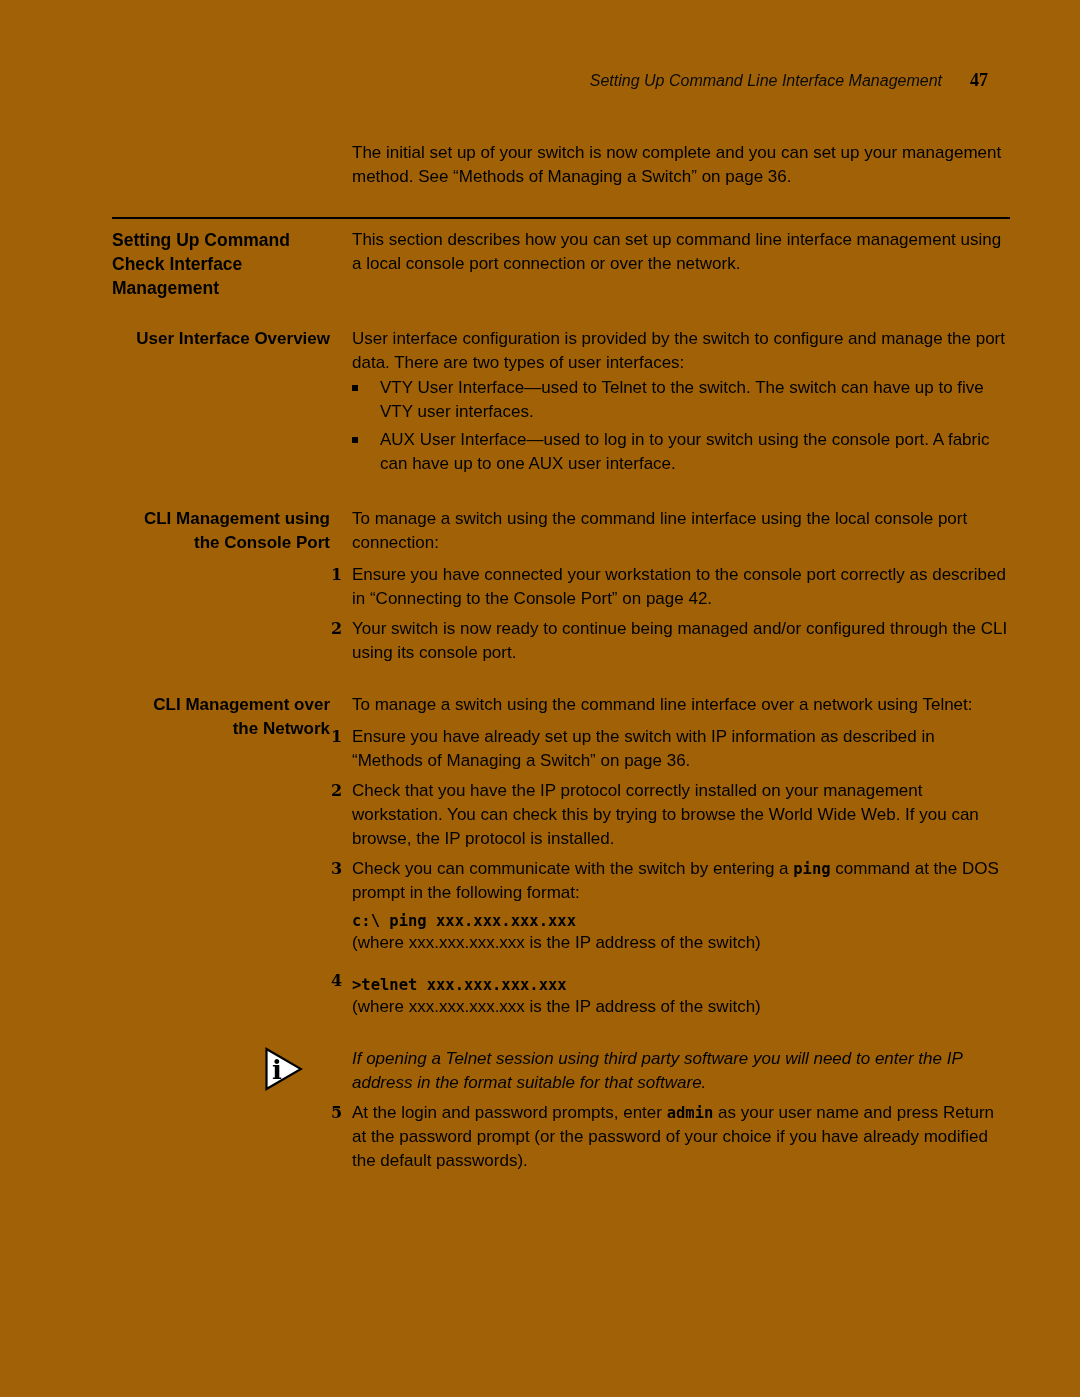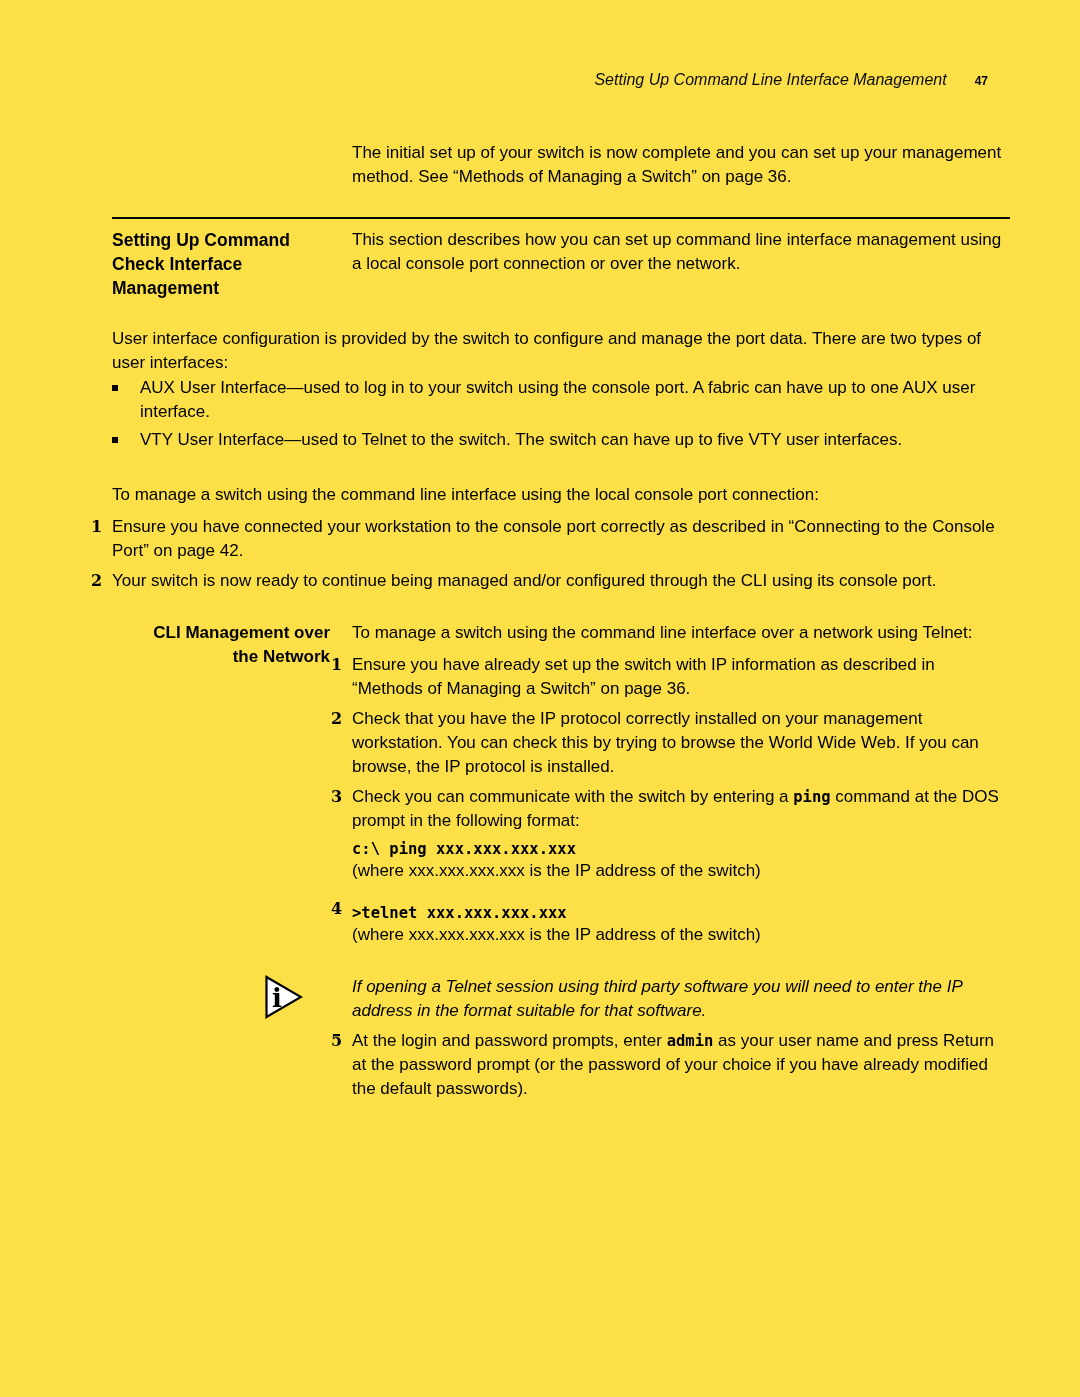--- a/index.html
+++ b/index.html
@@ -5,7 +5,7 @@
   * { margin:0; padding:0; box-sizing:border-box; }
   html,body { background:#ffffff; }
   .page {
-    width:1080px; height:1397px; background:#fde047; color:#000;
+    width:1080px; height:1397px; background:#a16207; color:#000;
     font-family:"Liberation Sans", sans-serif;
     font-size:17px; line-height:24px;
     padding:68px 70px 30px 112px;

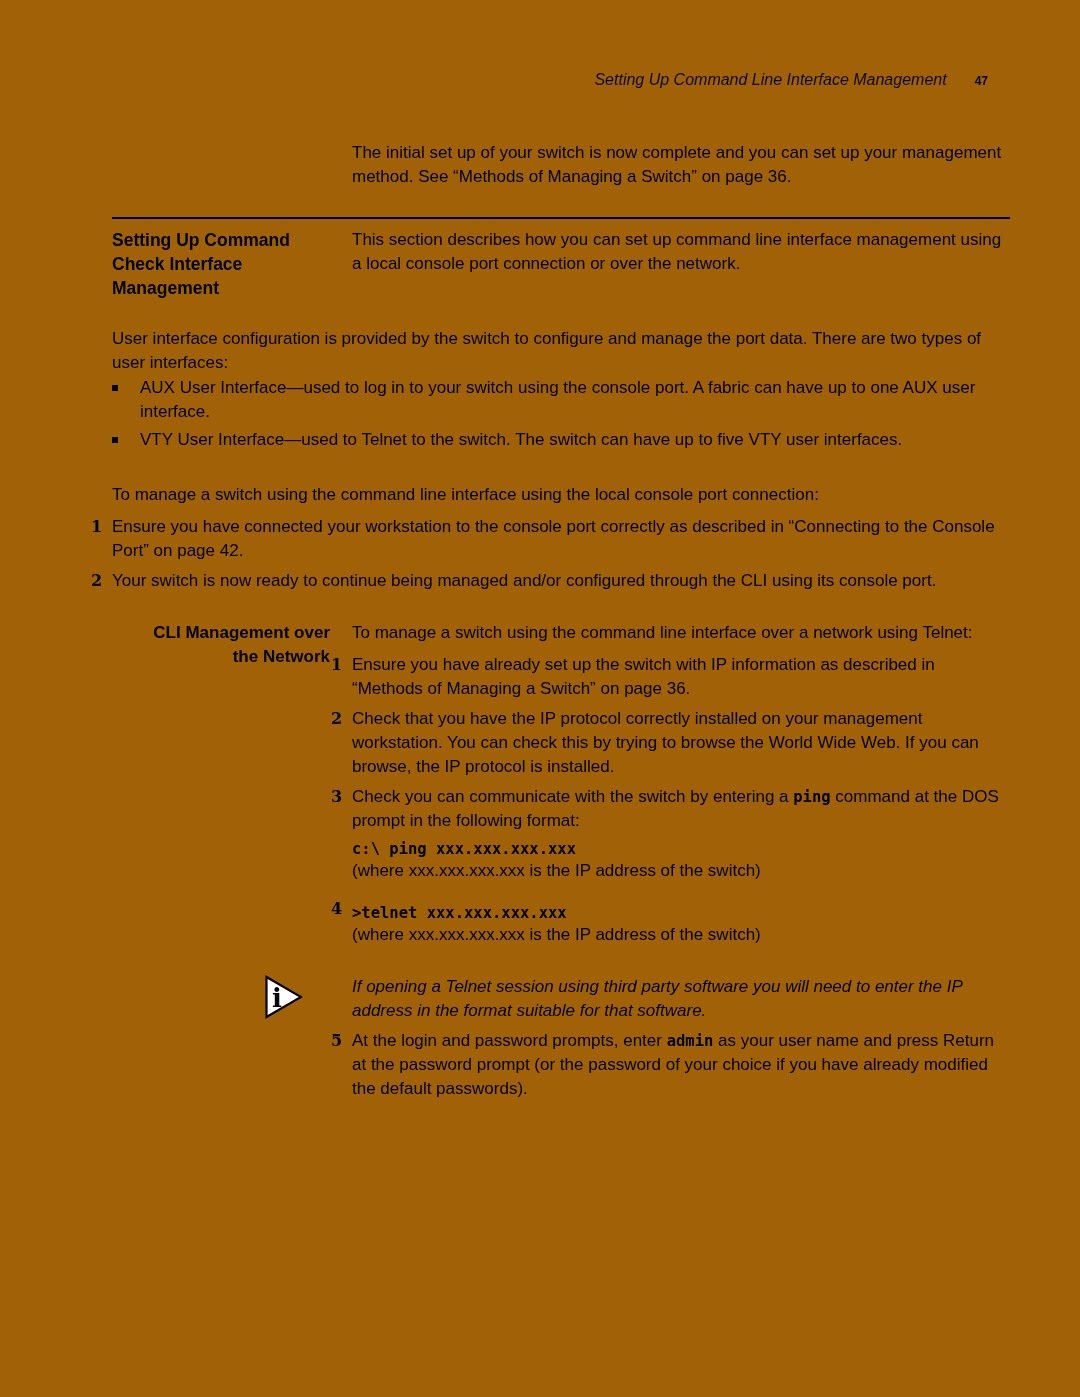--- a/index.html
+++ b/index.html
@@ -13,7 +13,7 @@
   }
   .header { display:flex; justify-content:flex-end; align-items:baseline; gap:28px; margin-right:22px; }
   .h-title { font-style:italic; font-size:16px; color:#0a0a0a; }
-  .h-num { font-weight:bold; font-size:12px; }
+  .h-num { font-weight:bold; font-size:18px;font-family:Liberation Serif, serif; }
 
   .intro { margin:48px 0 13px 240px; }
 

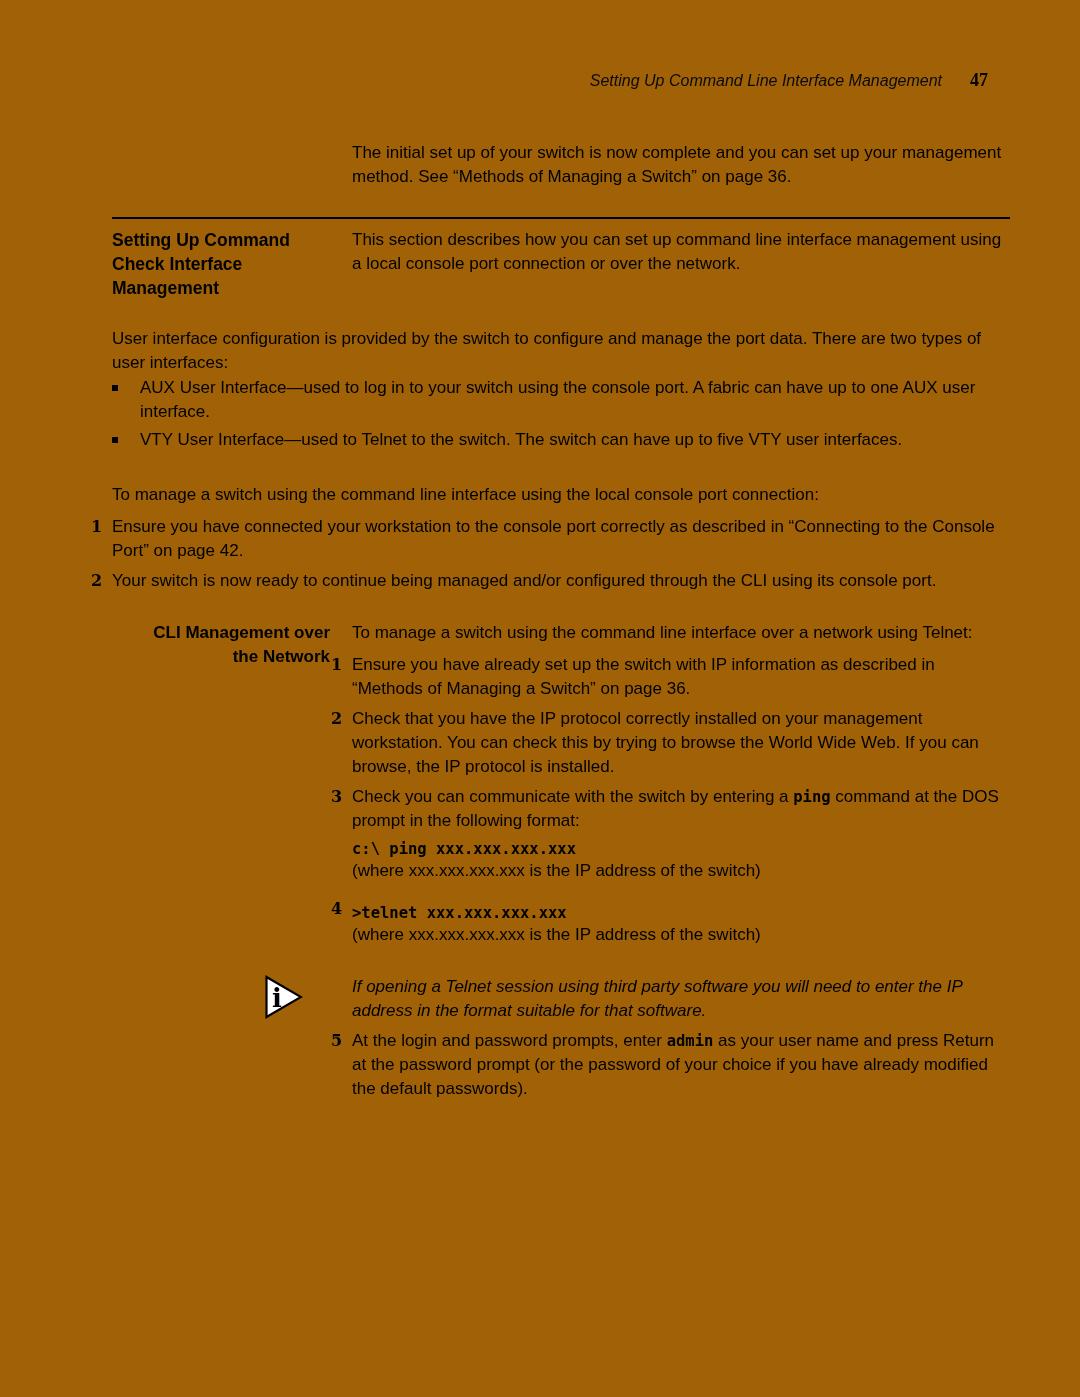--- a/index.html
+++ b/index.html
@@ -83,6 +83,7 @@
   </div>
 
   <div class="row row-overview">
+    <div class="labelcol label-sub">User Interface Overview</div>
     <div class="bodycol">
       <p class="ov-intro">User interface configuration is provided by the switch to configure and manage the port data. There are two types of user interfaces:</p>
       <div class="bullet-item">

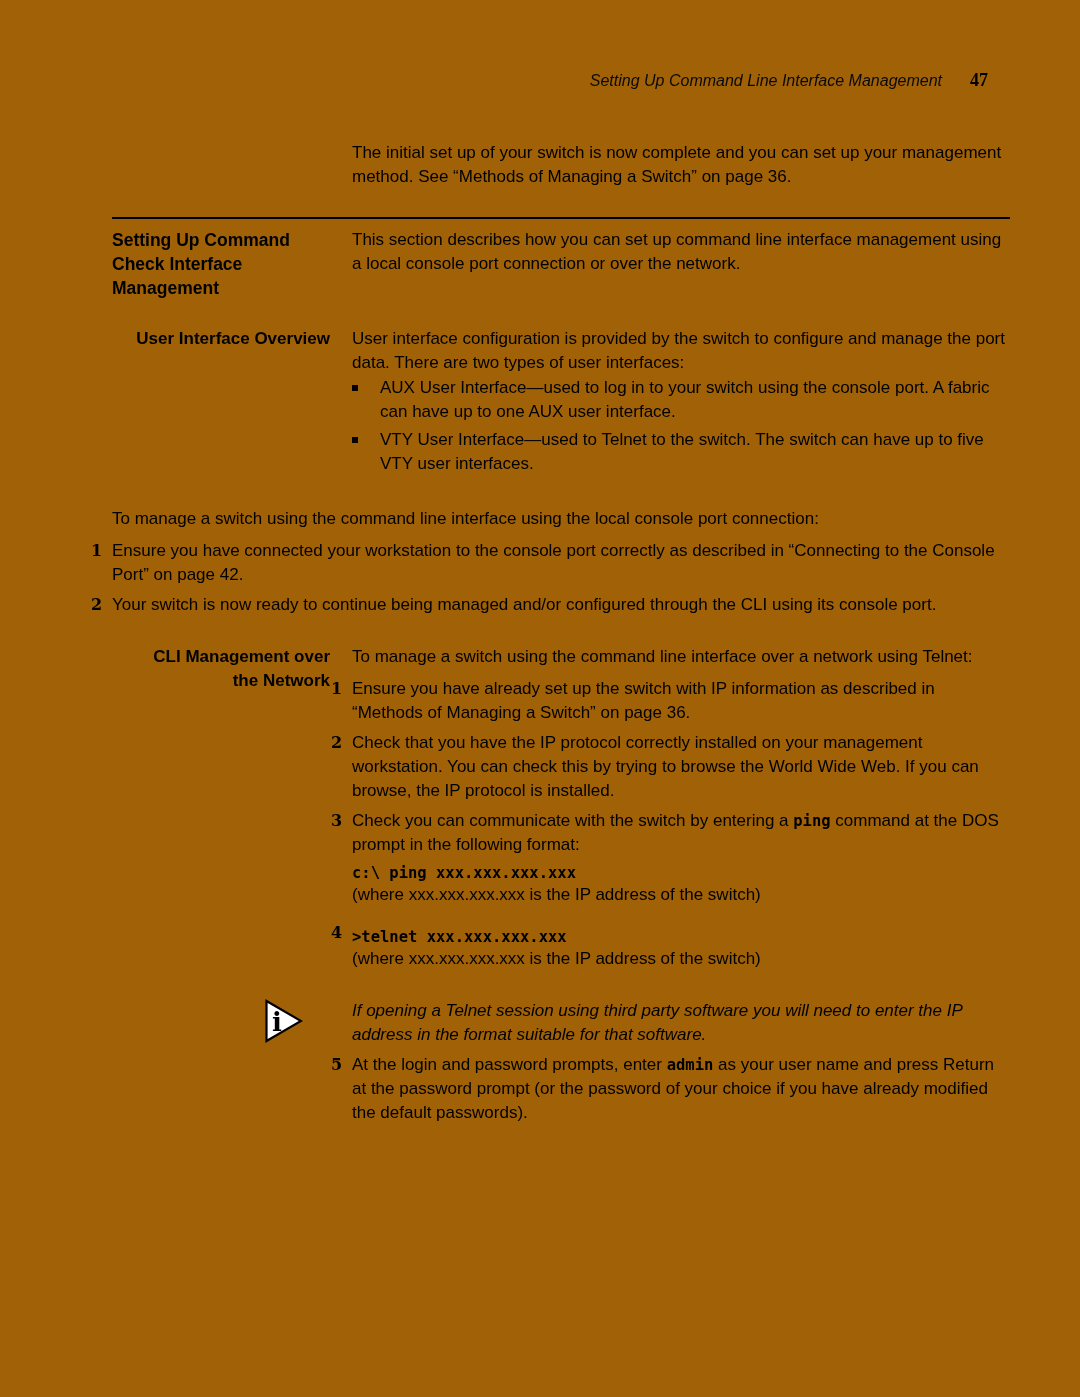--- a/index.html
+++ b/index.html
@@ -90,13 +90,13 @@
         <span class="bullet-marker">
             <span class="bullet-square"></span>
           </span>
-        <span class="bullet-text">AUX User Interface—used to log in to your switch using the console port. A fabric can have up to one AUX user interface.</span>
+        <span class="bullet-text">VTY User Interface—used to Telnet to the switch. The switch can have up to five VTY user interfaces.</span>
       </div>
       <div class="bullet-item">
         <span class="bullet-marker">
             <span class="bullet-square"></span>
           </span>
-        <span class="bullet-text">VTY User Interface—used to Telnet to the switch. The switch can have up to five VTY user interfaces.</span>
+        <span class="bullet-text">AUX User Interface—used to log in to your switch using the console port. A fabric can have up to one AUX user interface.</span>
       </div>
     </div>
   </div>

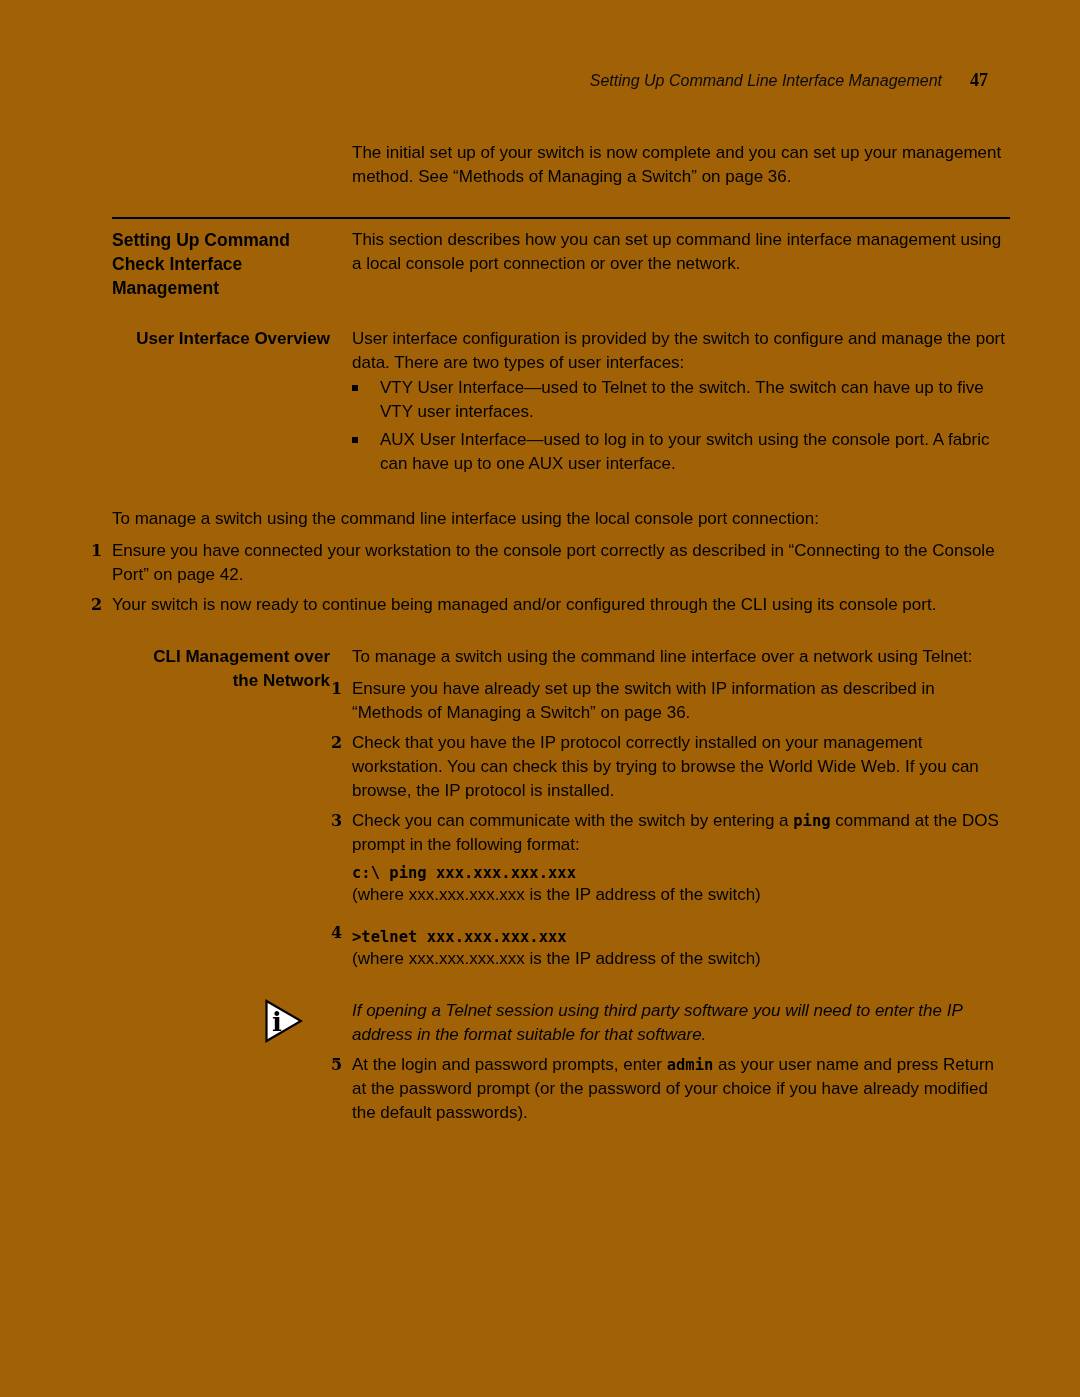--- a/index.html
+++ b/index.html
@@ -102,6 +102,10 @@
   </div>
 
   <div class="row row-console">
+    <div class="labelcol label-sub">
+      <div>CLI Management using</div>
+      <div>the Console Port</div>
+    </div>
     <div class="bodycol">
       <p class="sec-intro">To manage a switch using the command line interface using the local console port connection:</p>
       <div class="step">

